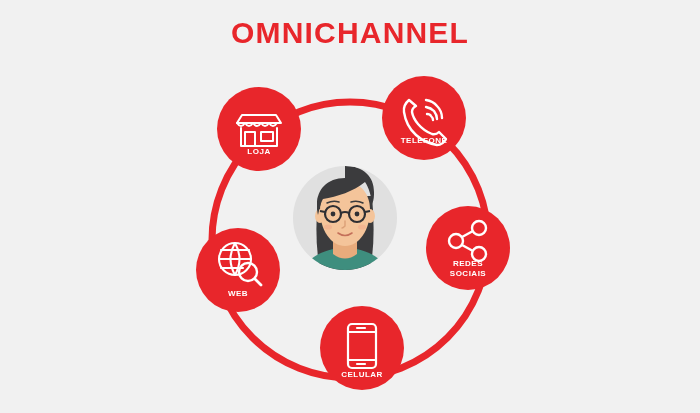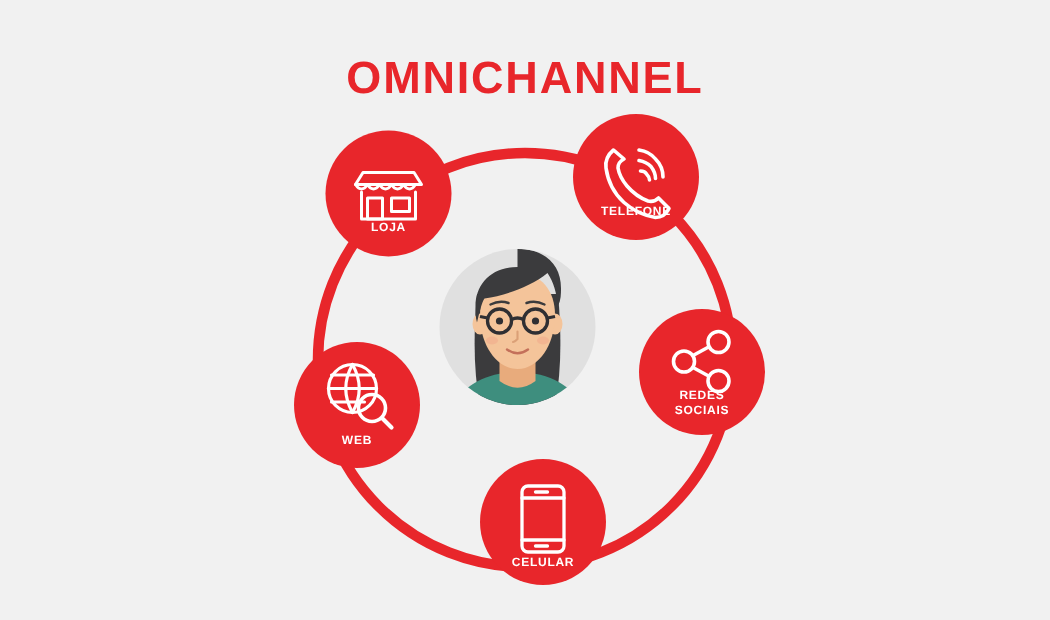--- a/index.html
+++ b/index.html
@@ -23,7 +23,7 @@
   #title {
     position: absolute;
     left: 0;
-    top: 36px;
+    top: 16px;
     width: 700px;
     text-align: center;
     font-size: 30px;

